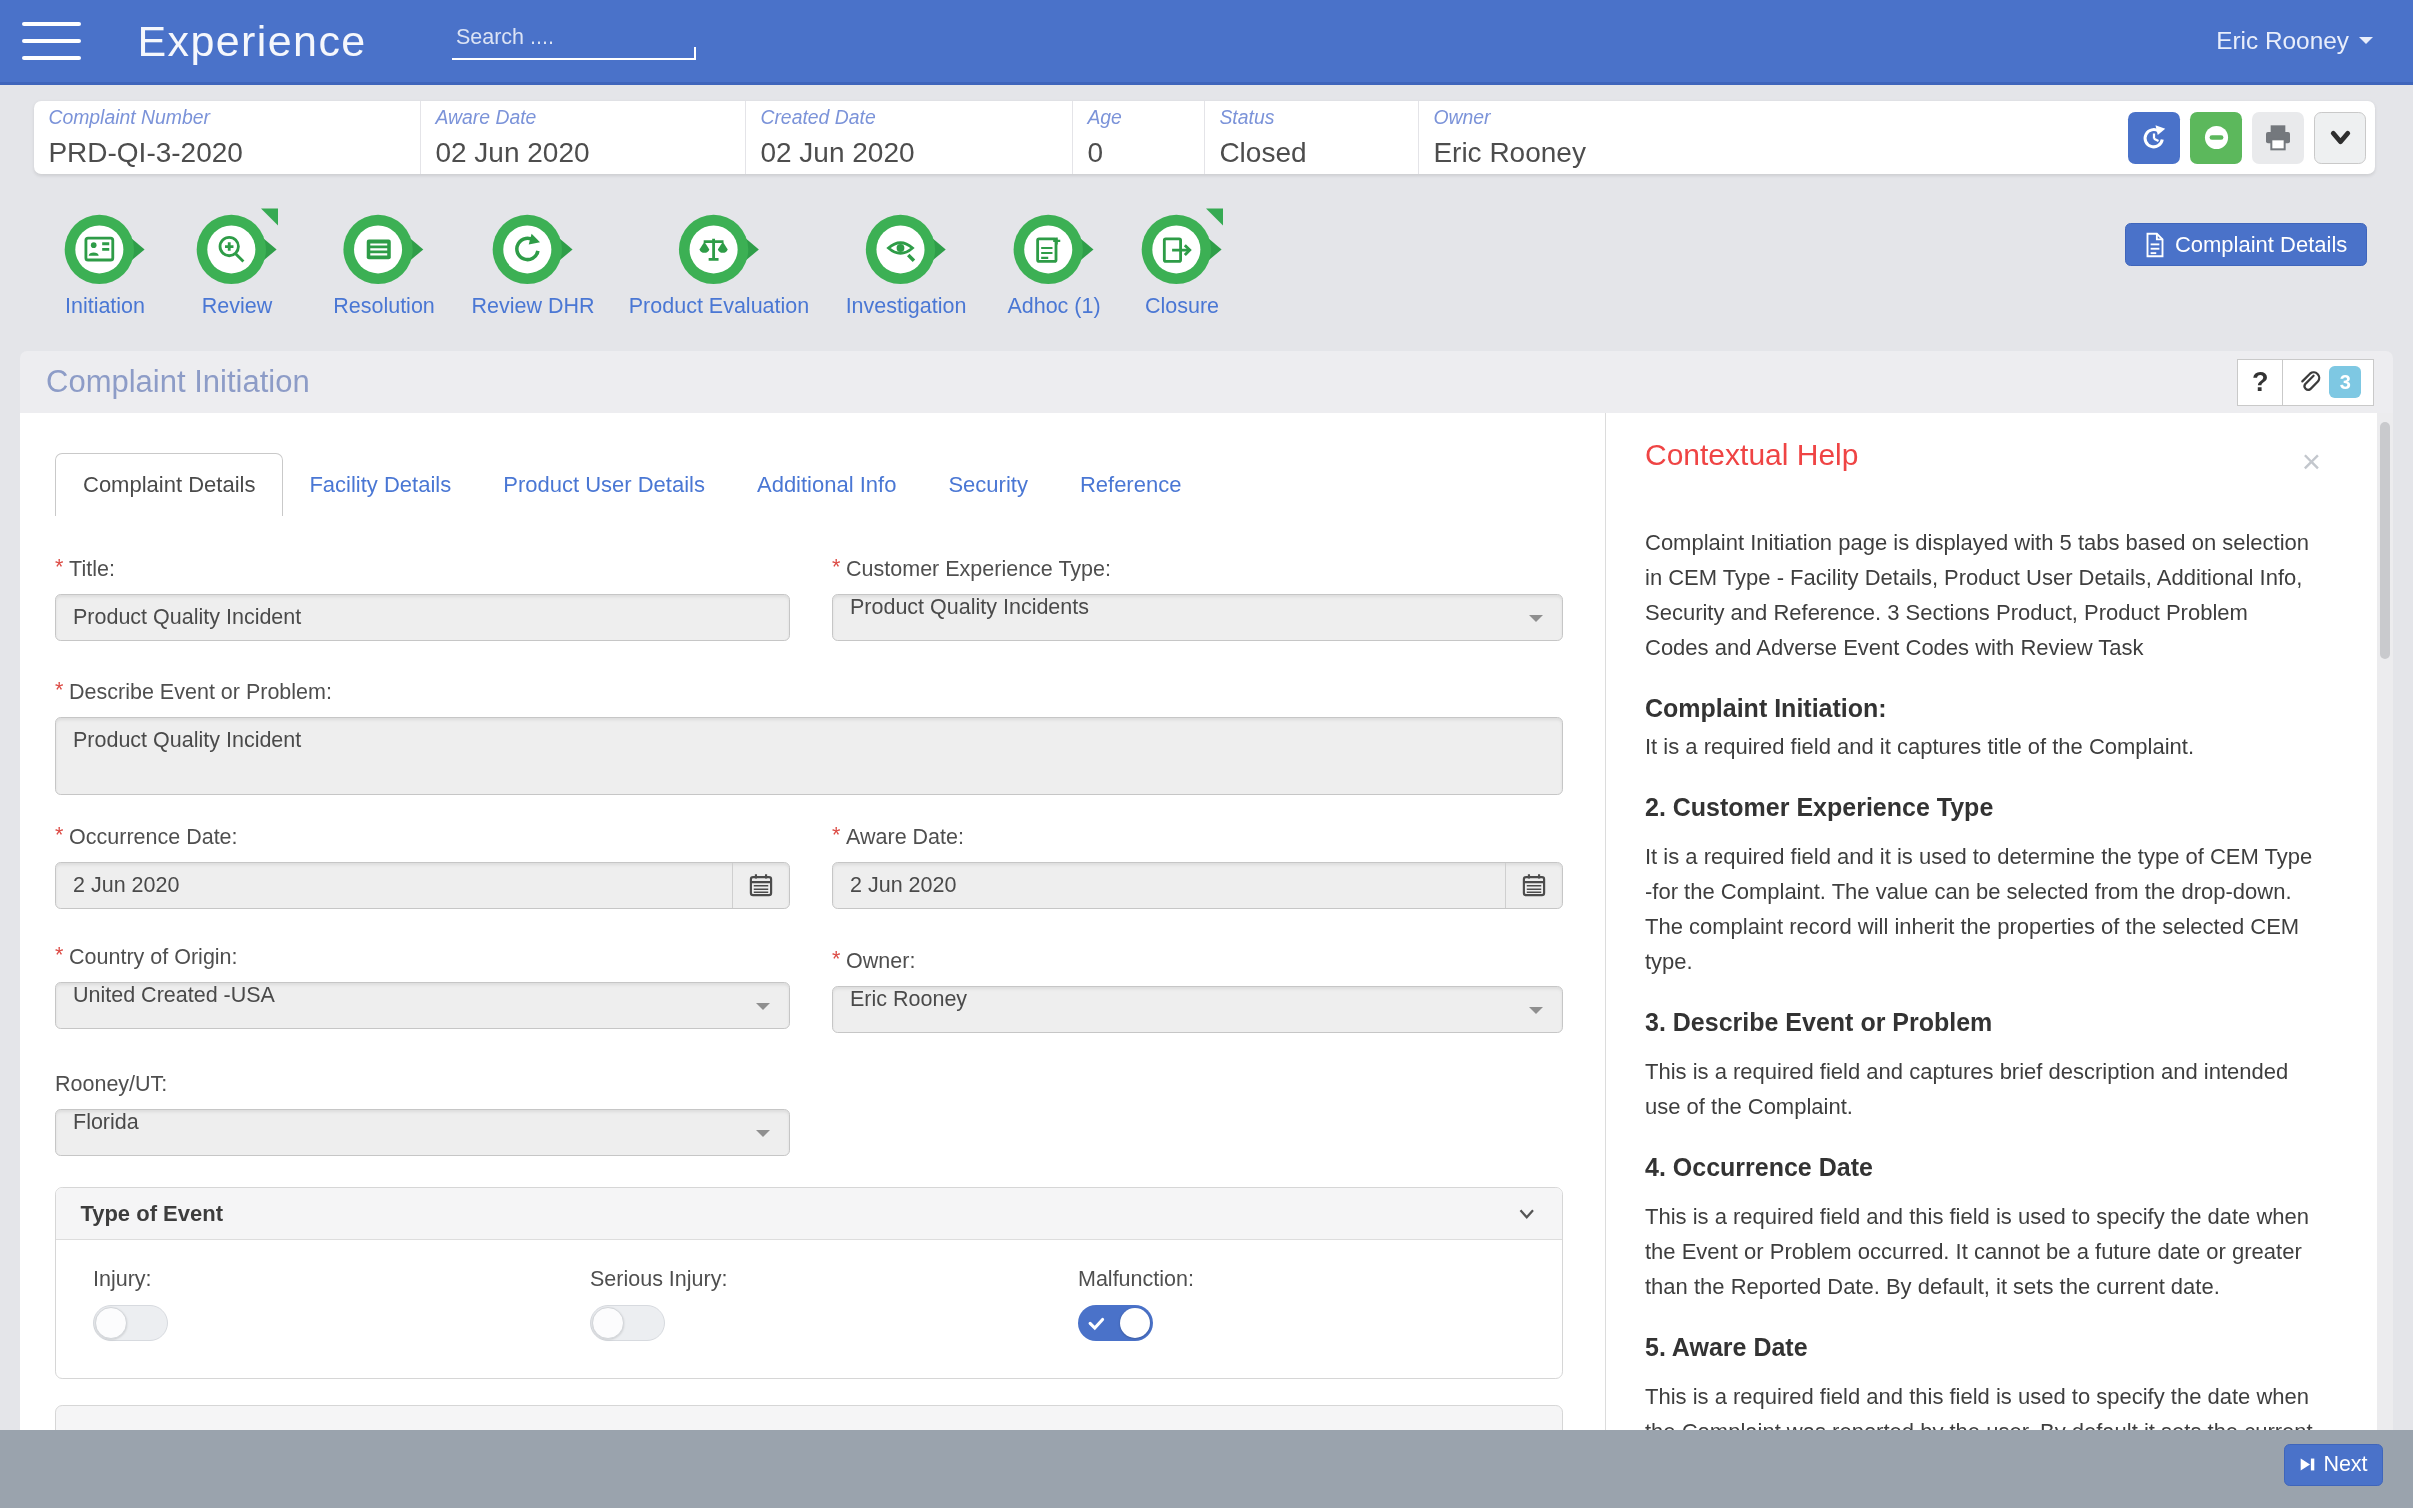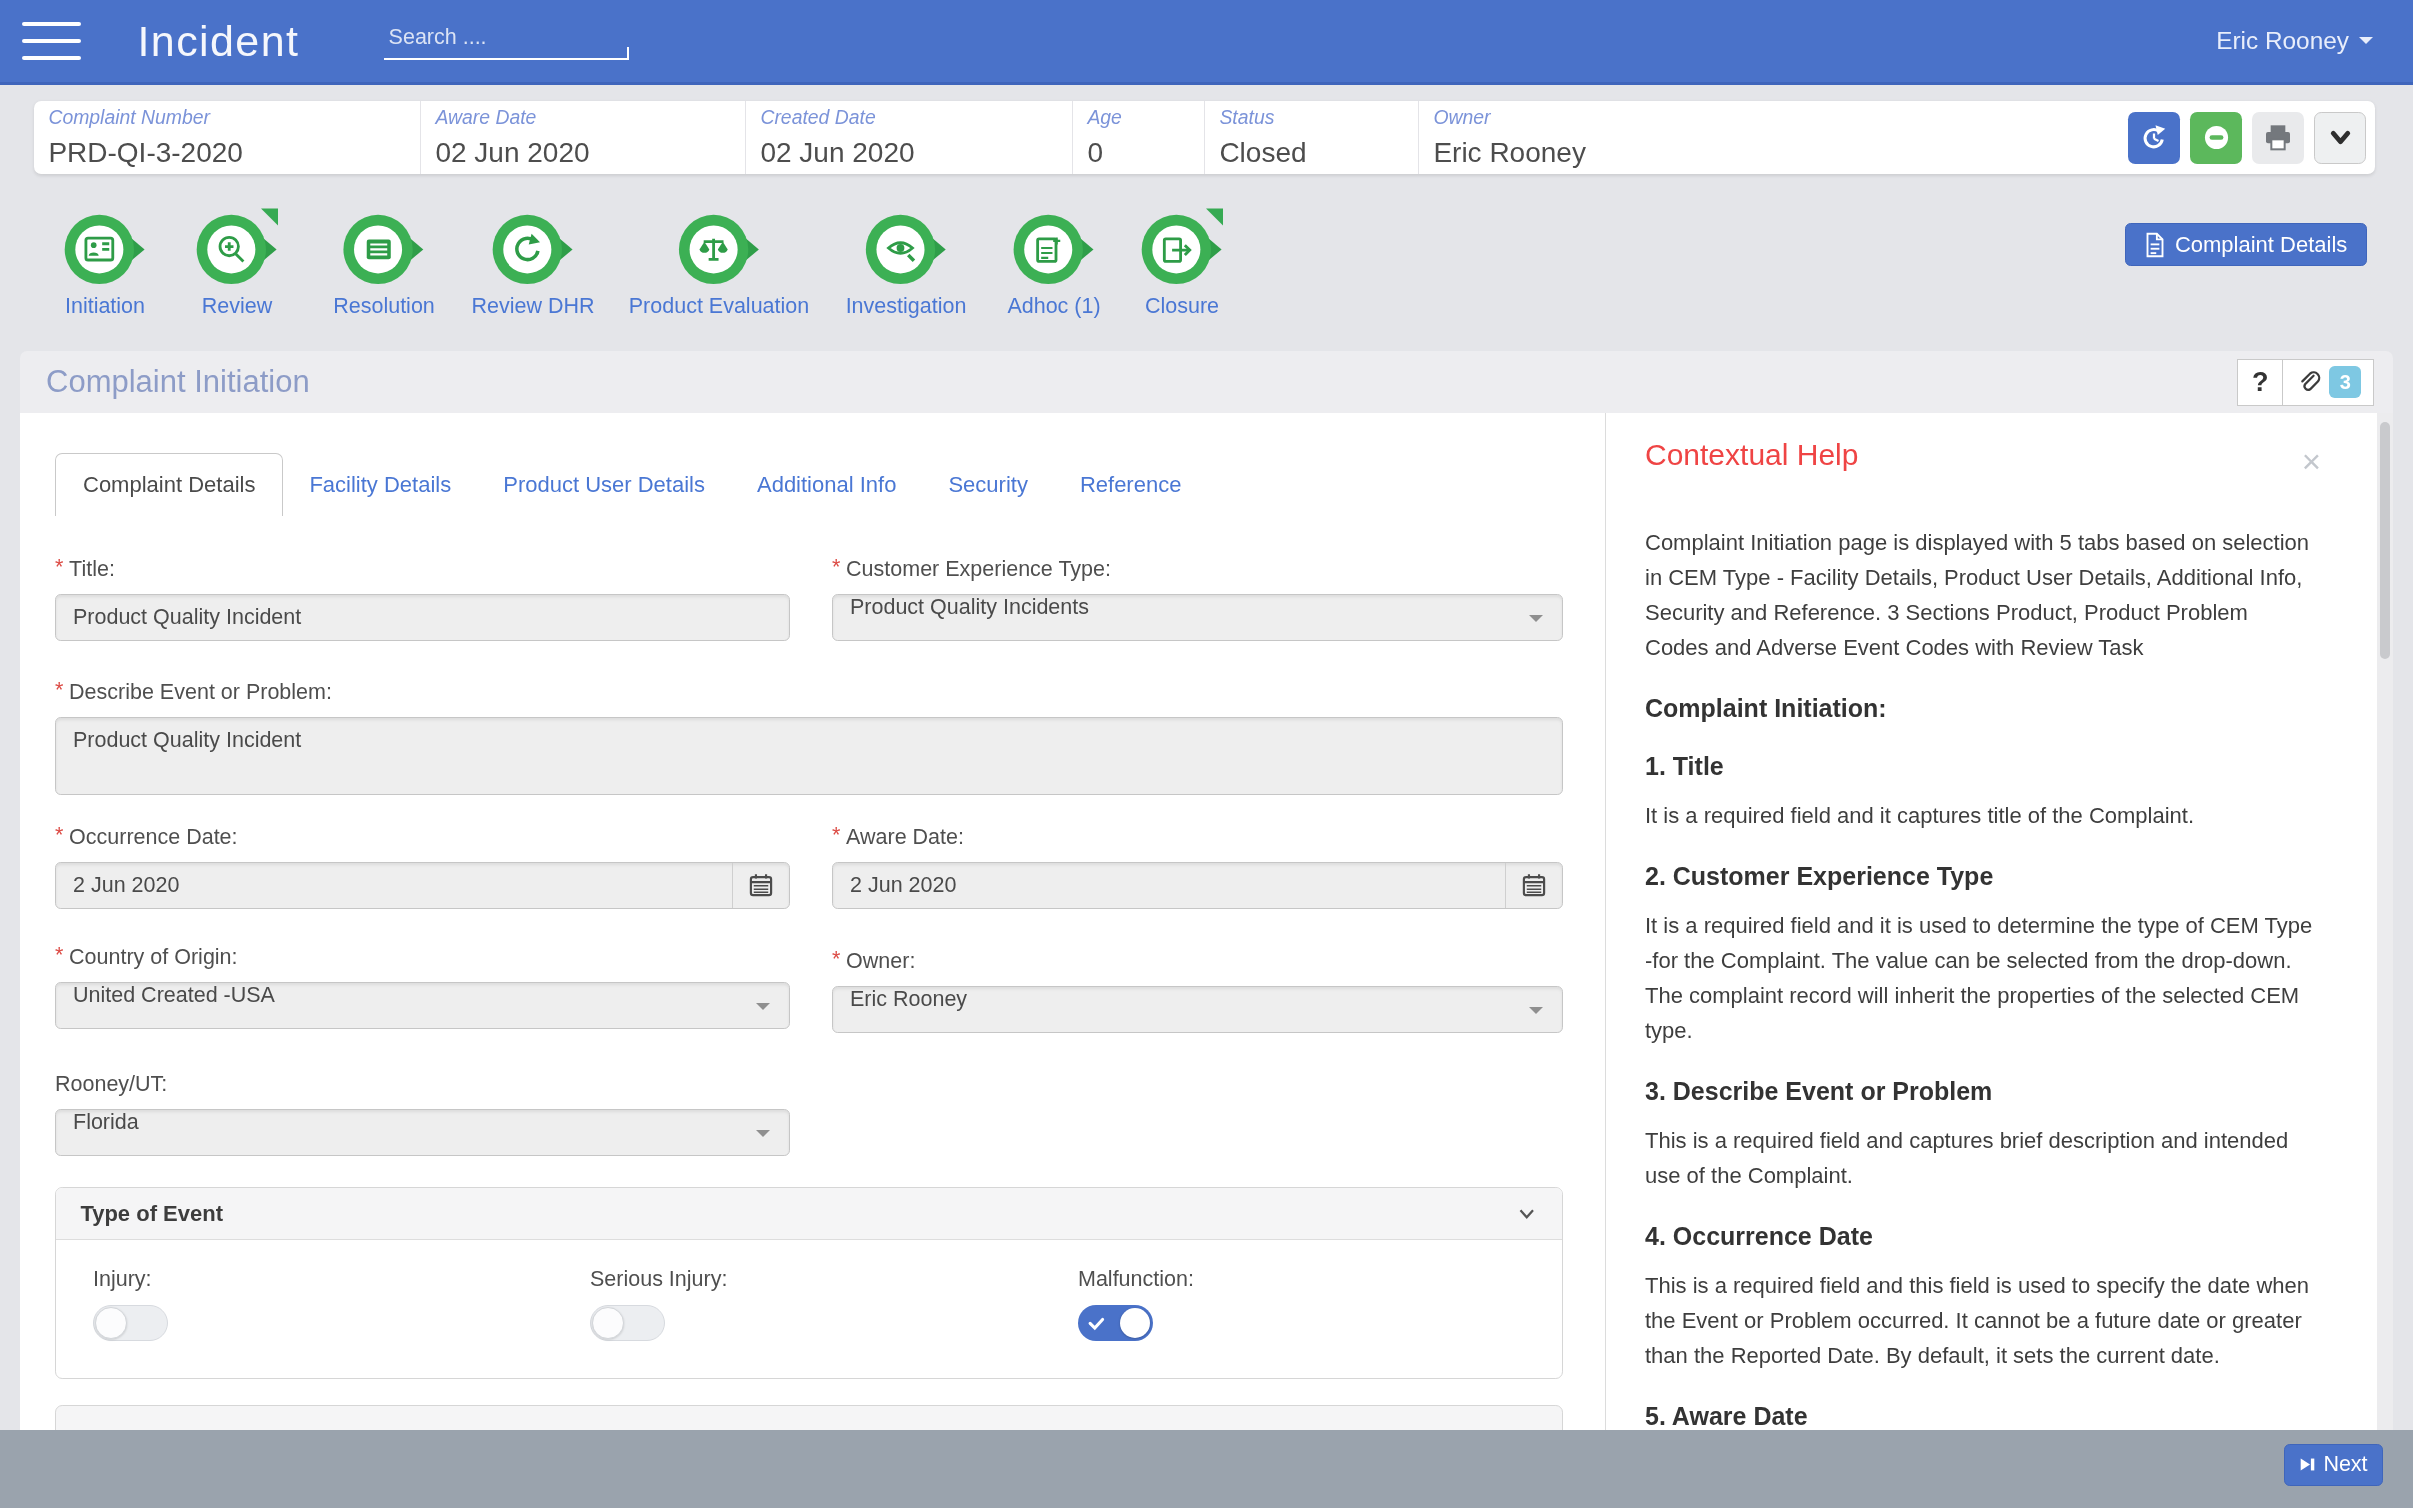--- a/index.html
+++ b/index.html
@@ -148,7 +148,7 @@
         <span></span>
         <span></span>
       </div>
-    <div class="logo">Incident</div>
+    <div class="logo">Experience</div>
     <div class="search-wrap">
       <input class="search-input" placeholder="Search ...." style="">
       <span class="search-tick"></span>

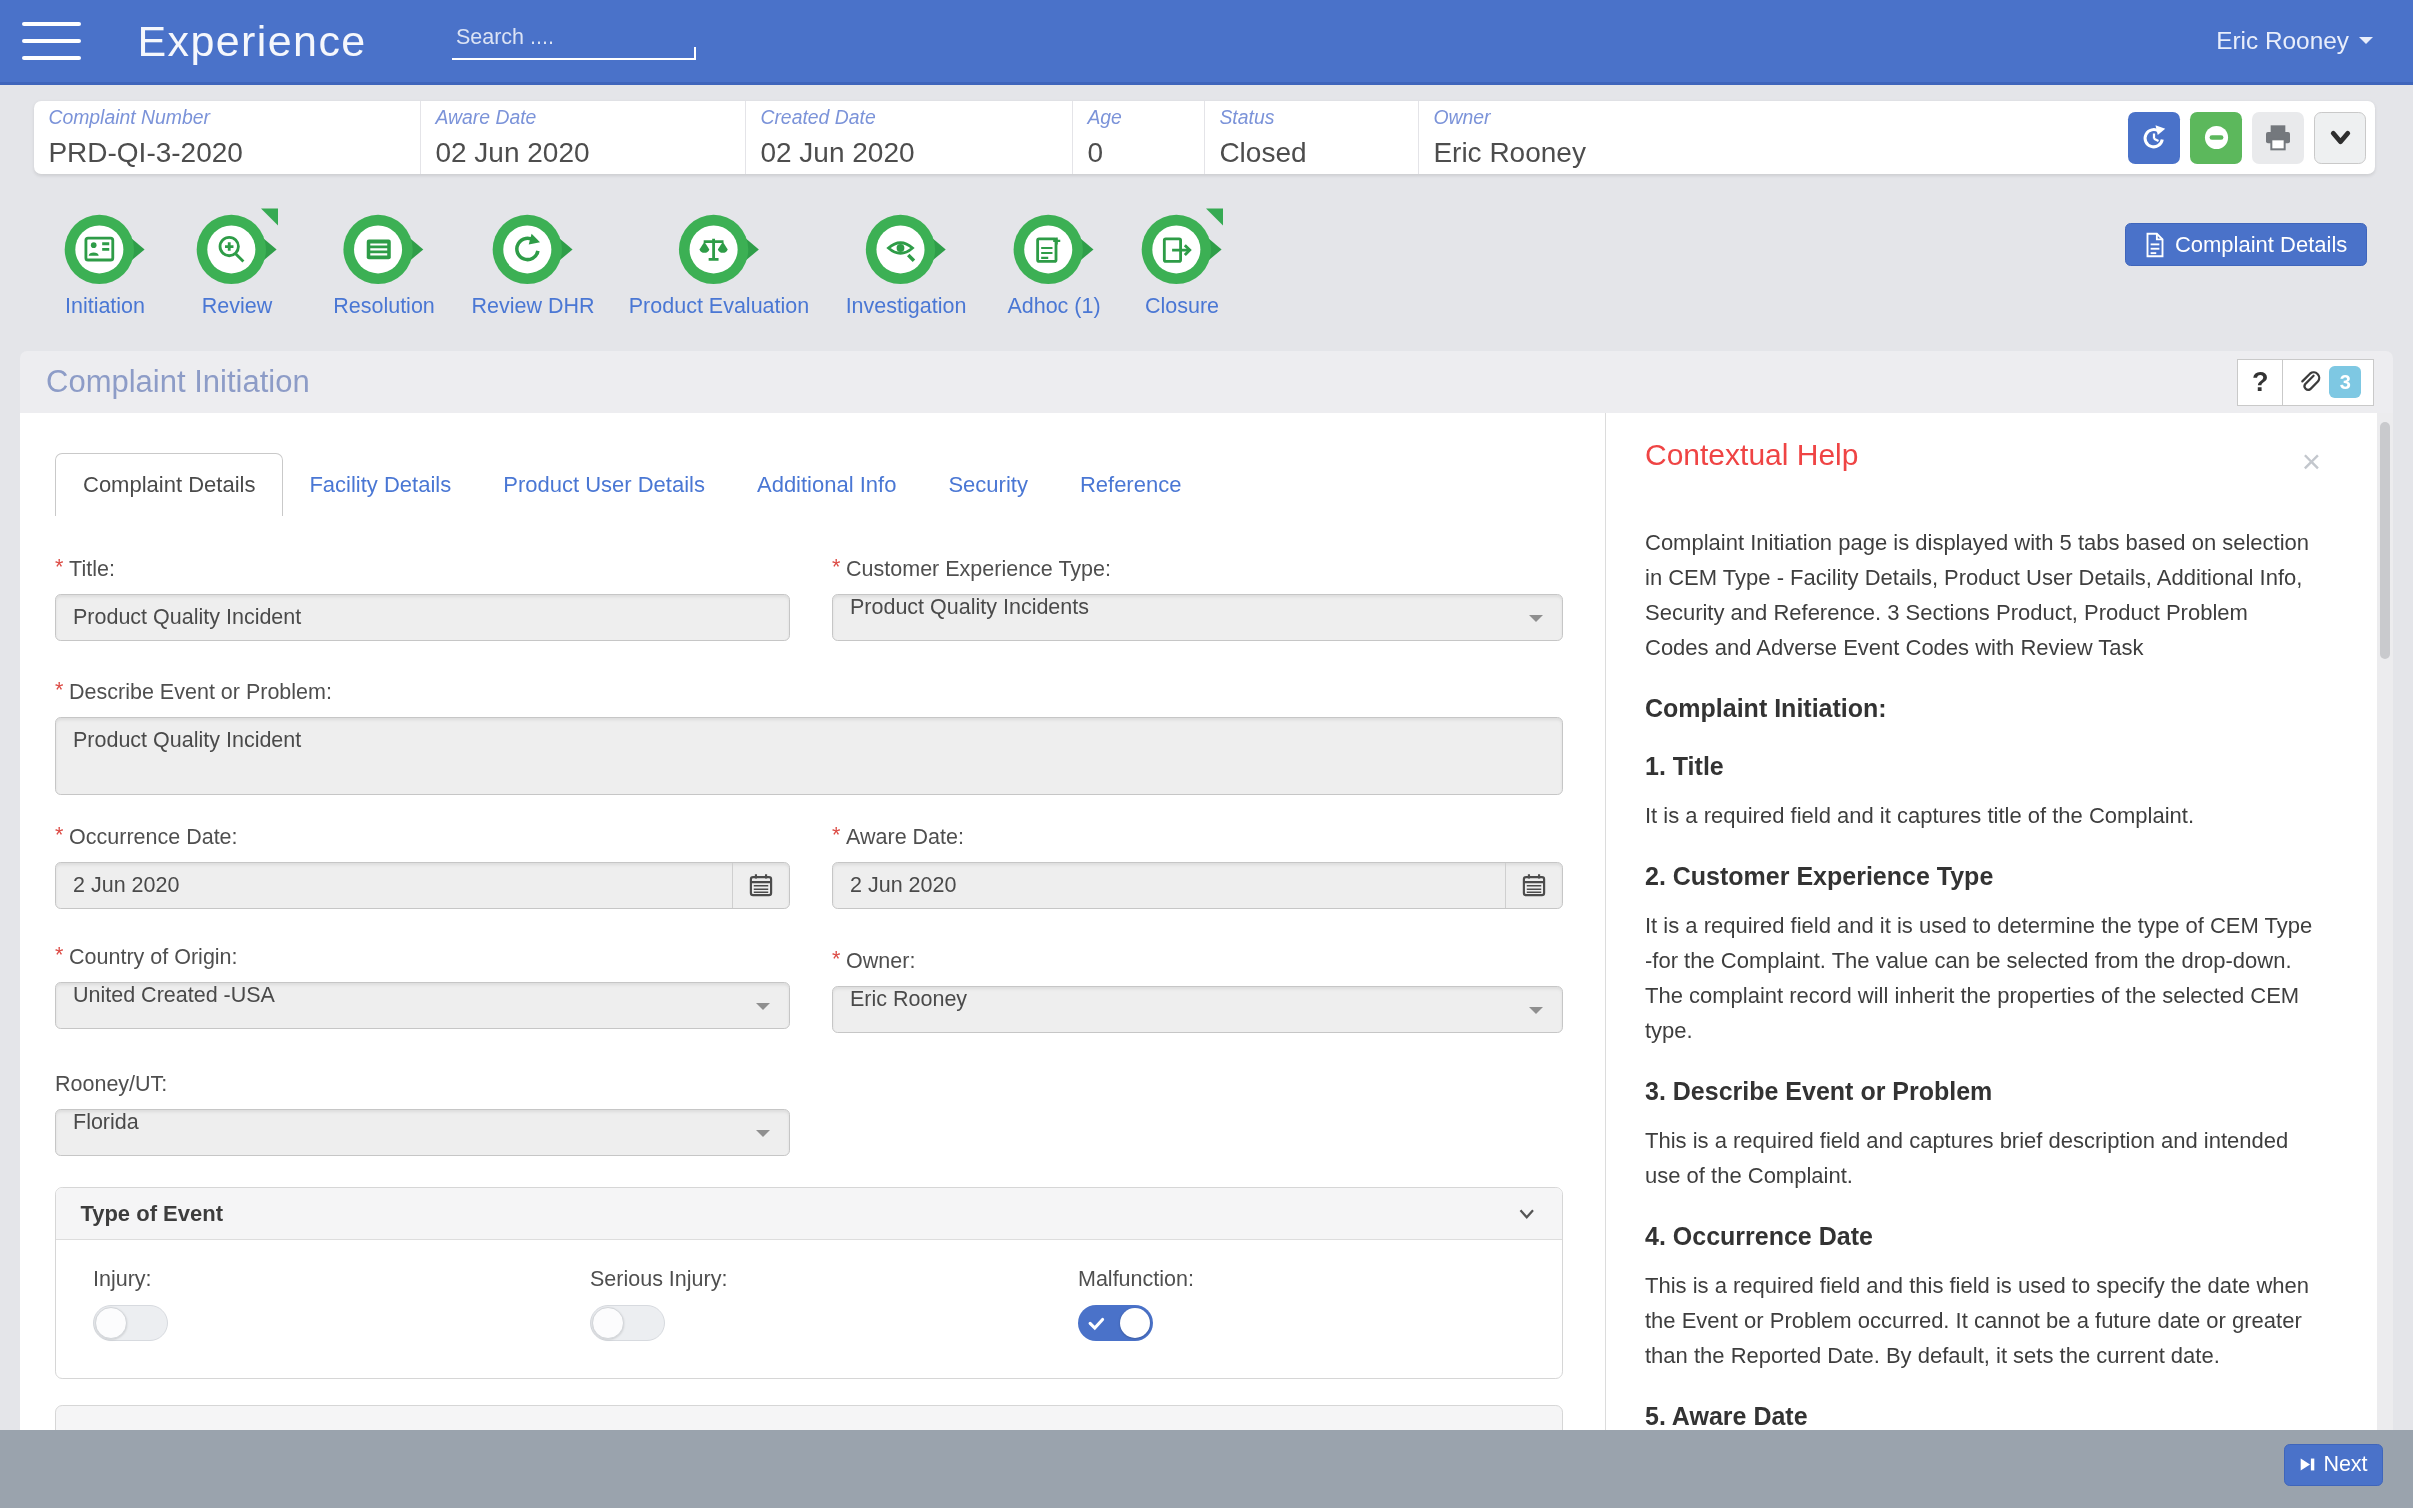--- a/index.html
+++ b/index.html
@@ -497,7 +497,6 @@
       <div class="help-body">
         <p>Complaint Initiation page is displayed with 5 tabs based on selection in CEM Type - Facility Details, Product User Details, Additional Info, Security and Reference. 3 Sections Product, Product Problem Codes and Adverse Event Codes with Review Task</p>
         <div class="help-sub">Complaint Initiation:</div>
-        <div class="help-h">1. Title</div>
         <p>It is a required field and it captures title of the Complaint.</p>
         <div class="help-h">2. Customer Experience Type</div>
         <p>It is a required field and it is used to determine the type of CEM Type -for the Complaint. The value can be selected from the drop-down. The complaint record will inherit the properties of the selected CEM type.</p>

